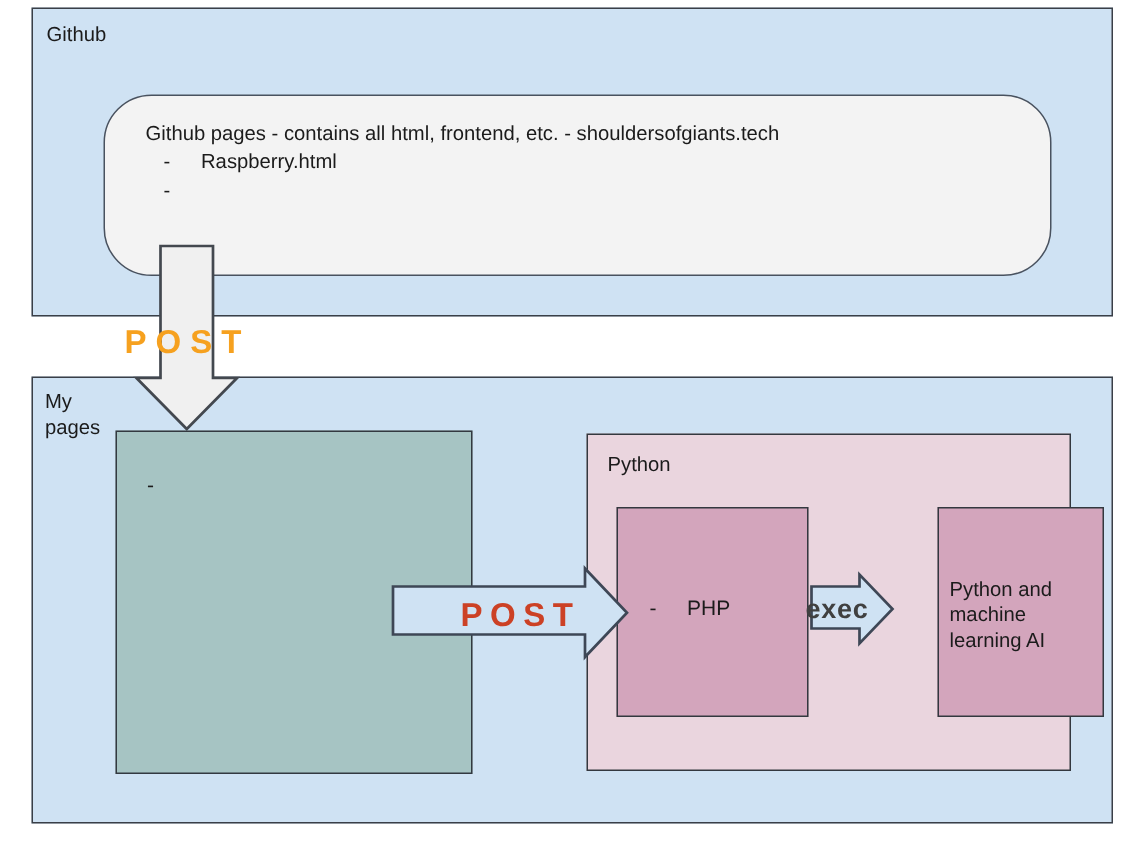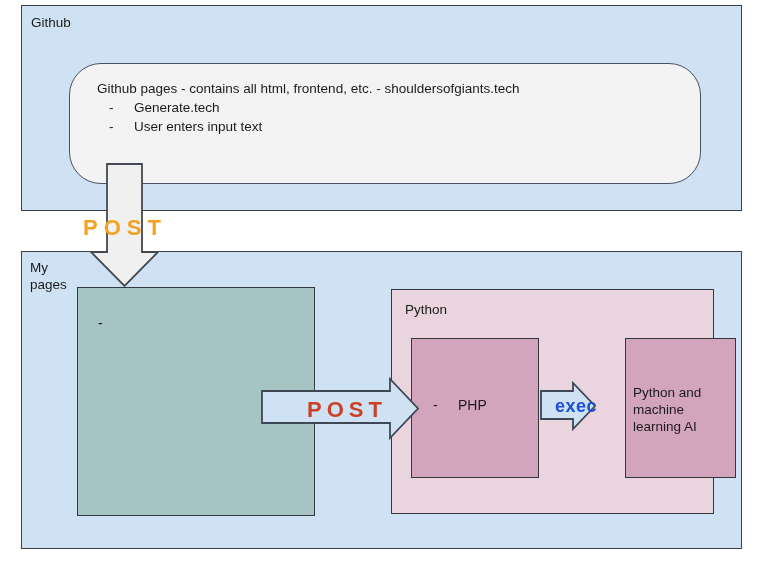--- a/index.html
+++ b/index.html
@@ -61,7 +61,7 @@
       <div class="bullet-list">
         <div class="bullet">
           <span class="dash">-</span>
-          <span>Generate.tech</span>
+          <span>Raspberry.html</span>
         </div>
         <div class="bullet">
           <span class="dash">-</span>

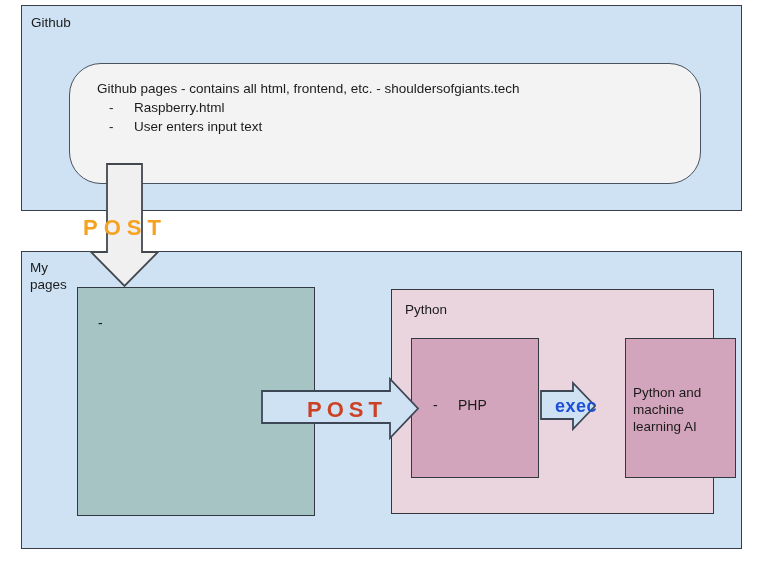--- a/index.html
+++ b/index.html
@@ -65,7 +65,6 @@
         </div>
         <div class="bullet">
           <span class="dash">-</span>
-          <span>User enters input text</span>
         </div>
       </div>
     </div>

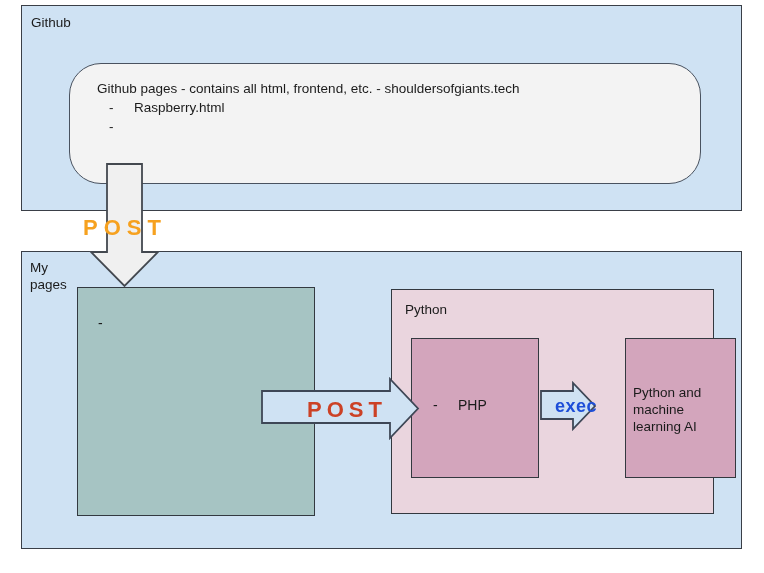--- a/index.html
+++ b/index.html
@@ -45,7 +45,7 @@
   .arrow-label{position:absolute;font-weight:bold;letter-spacing:5px;font-size:22px;}
   #post-down-label{left:64px;top:215px;width:122px;text-align:center;color:#f6a11f;letter-spacing:6px;}
   #post-right-label{left:285px;top:397px;width:124px;text-align:center;color:#cc4125;}
-  #exec-label{left:537px;top:396px;width:60px;text-align:right;color:#1d4ed8;
+  #exec-label{left:537px;top:396px;width:60px;text-align:left;color:#404040;
               font-size:18px;letter-spacing:0.5px;}
 </style>
 </head>

